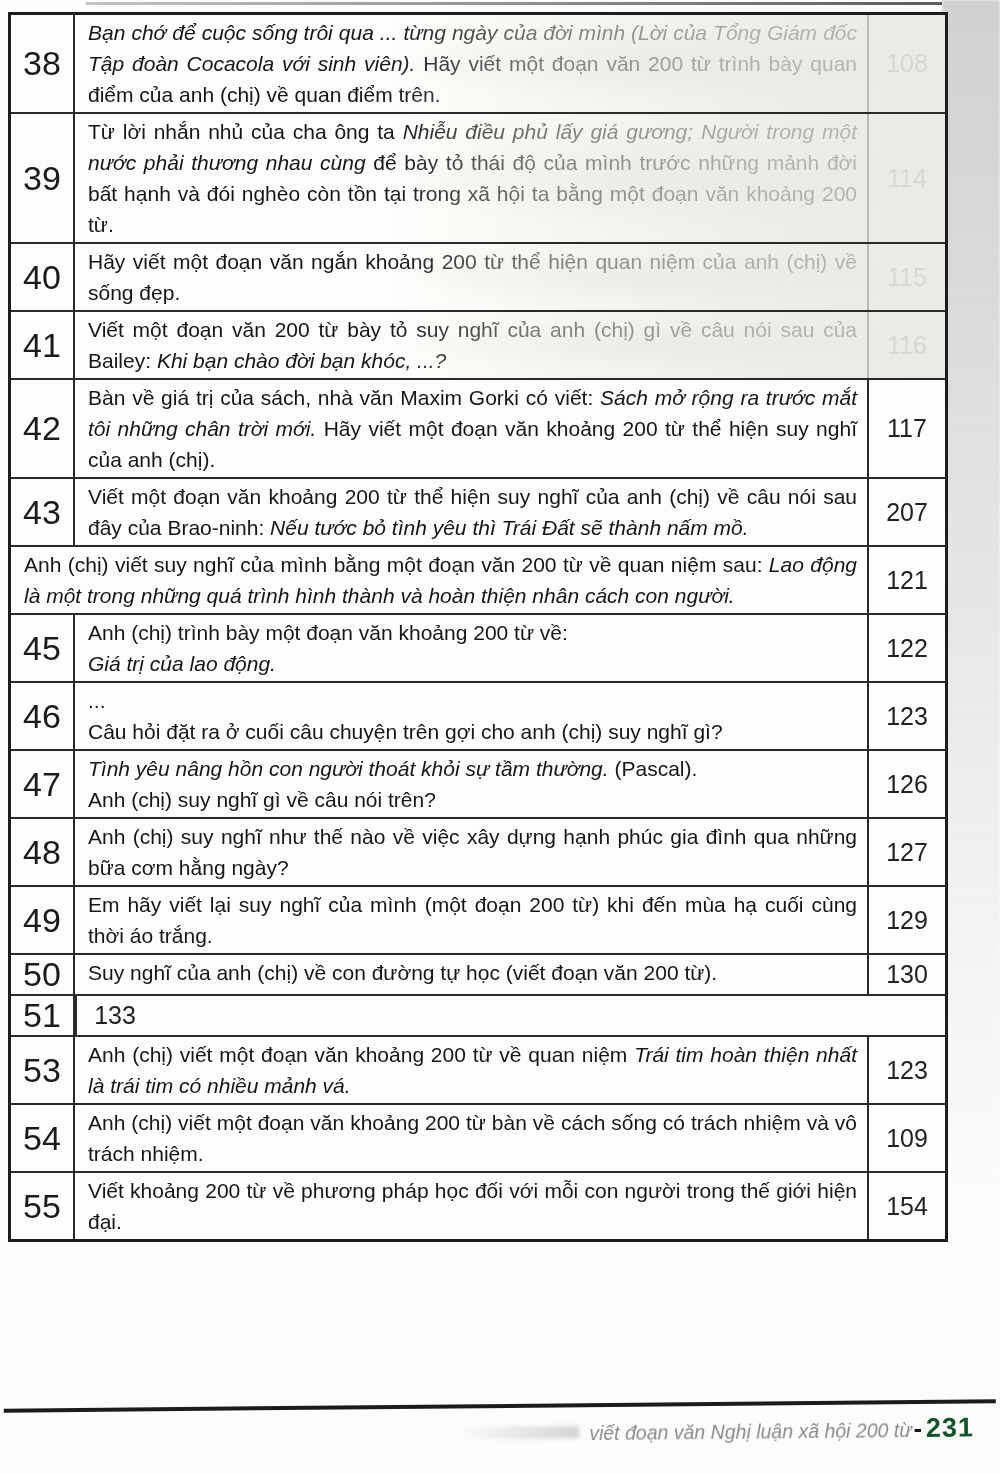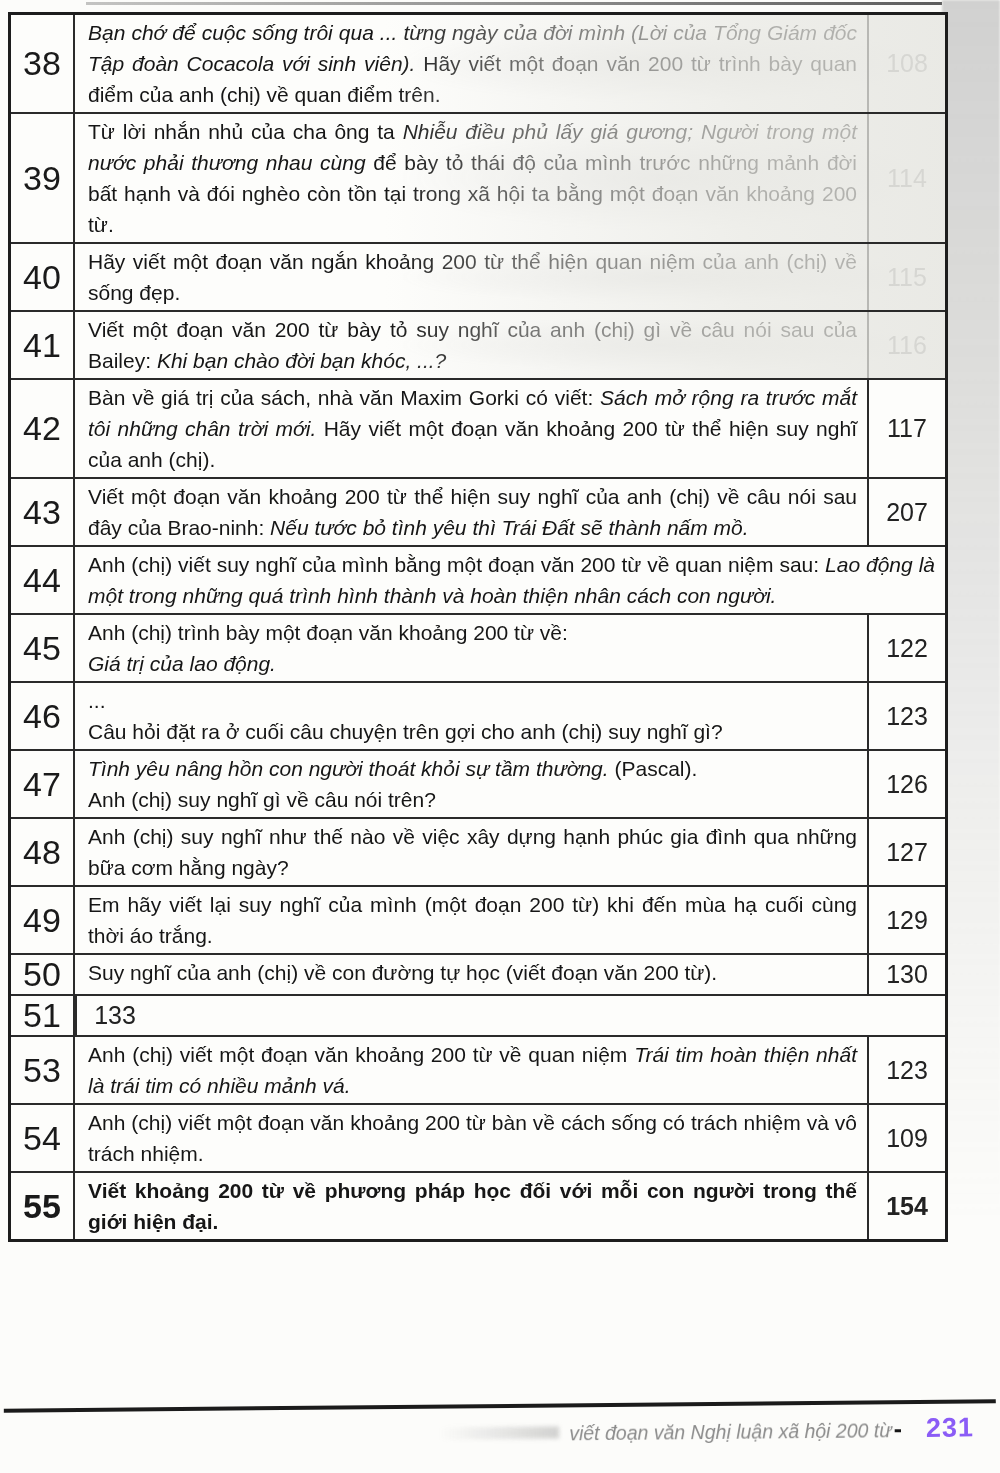--- a/index.html
+++ b/index.html
@@ -121,7 +121,6 @@
         <div class="cell-page">207</div>
       </div>
       <div class="row">
-        <div class="cell-num">44</div>
         <div class="cell-text"><span class="">Anh (chị) viết suy nghĩ của mình bằng một đoạn văn 200 từ về quan niệm sau: </span><span class="seg-italic">Lao động là một trong những quá trình hình thành và hoàn thiện nhân cách con người.</span></div>
       </div>
       <div class="row">

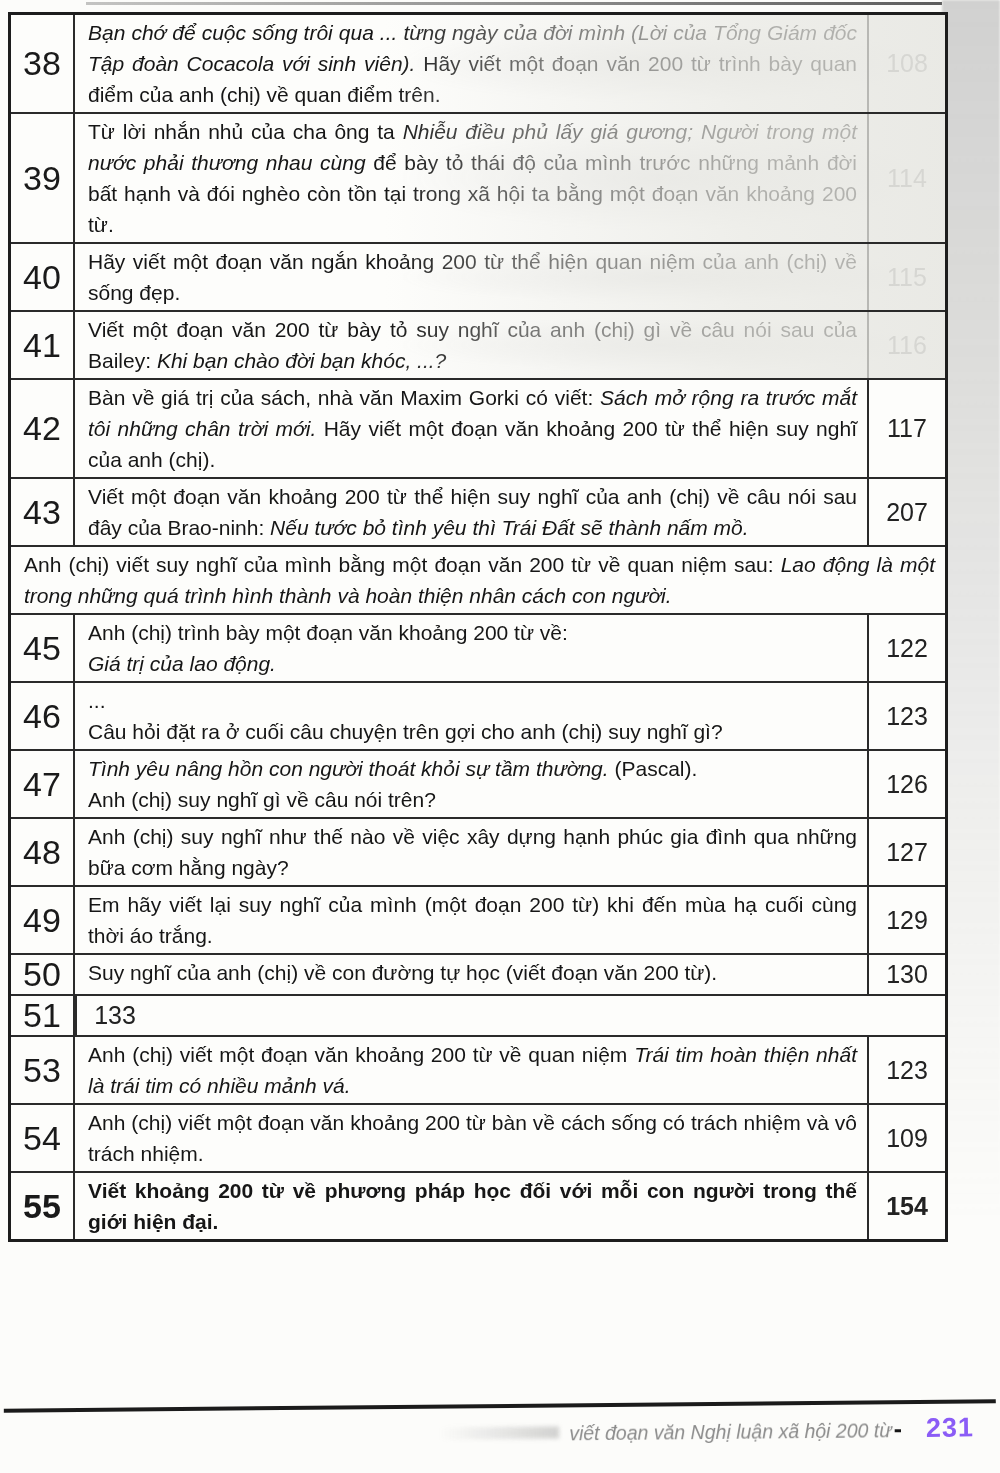--- a/index.html
+++ b/index.html
@@ -122,6 +122,7 @@
       </div>
       <div class="row">
         <div class="cell-text"><span class="">Anh (chị) viết suy nghĩ của mình bằng một đoạn văn 200 từ về quan niệm sau: </span><span class="seg-italic">Lao động là một trong những quá trình hình thành và hoàn thiện nhân cách con người.</span></div>
+        <div class="cell-page">121</div>
       </div>
       <div class="row">
         <div class="cell-num">45</div>

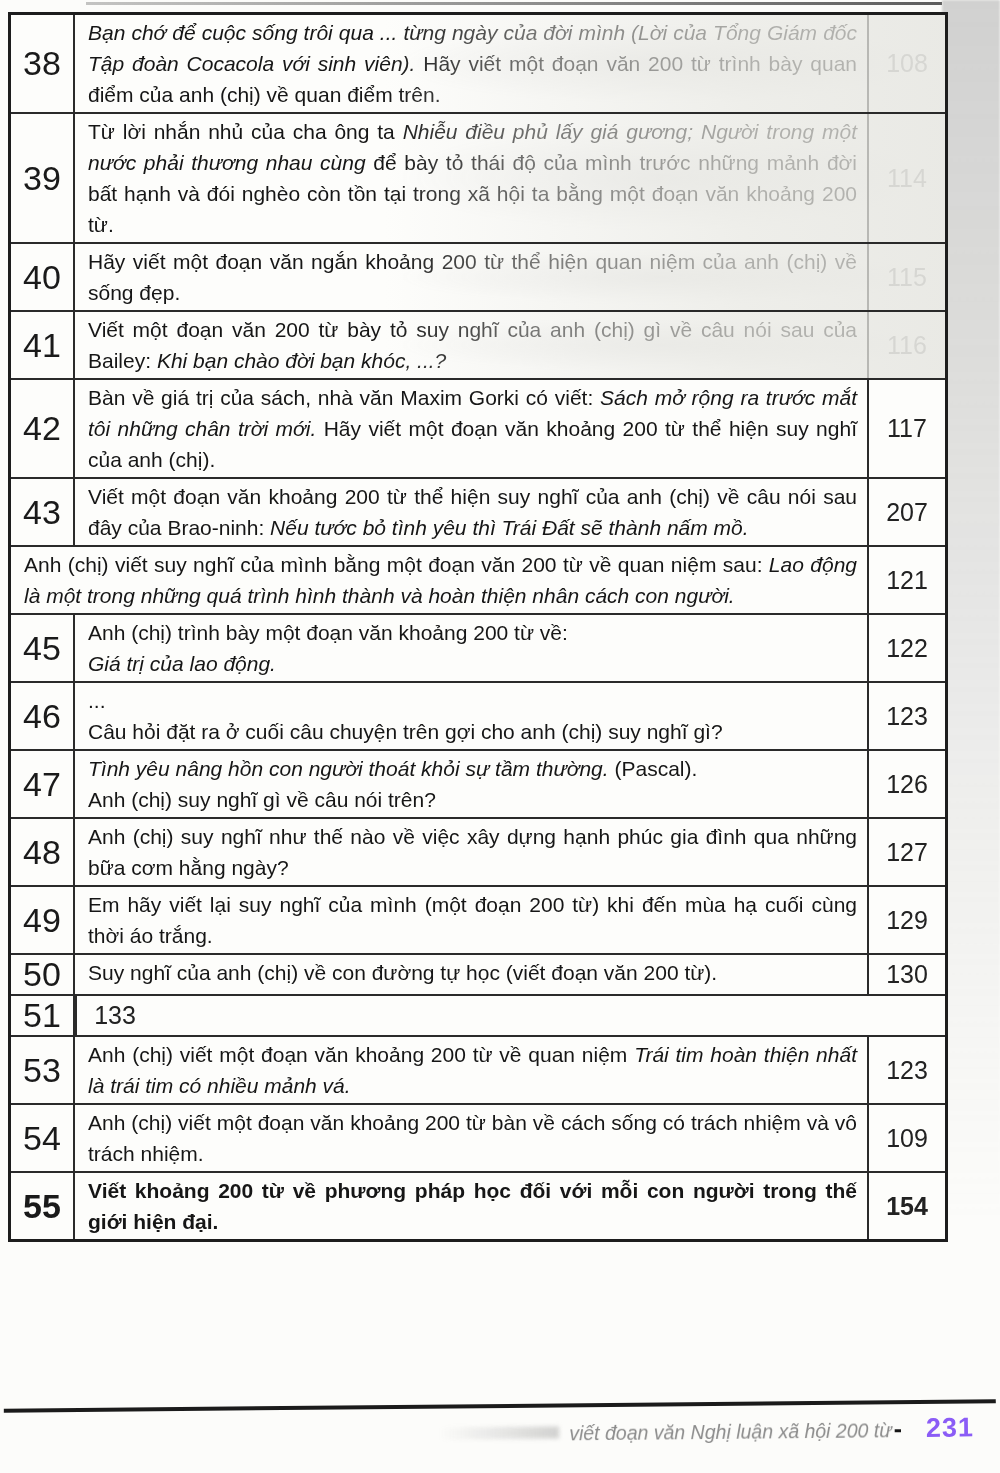--- a/index.html
+++ b/index.html
@@ -29,7 +29,7 @@
     border:3px solid #1d1d1d;background:#fdfdfb;
   }
   .row{display:flex;border-bottom:2px solid #2a2a2a;position:relative;}
-  .row:last-child{border-bottom:none;font-weight:bold;}
+  .row:last-child{border-bottom:none;}
   .cell-num{
     flex:0 0 62px;border-right:2px solid #2a2a2a;
     display:flex;align-items:center;justify-content:center;

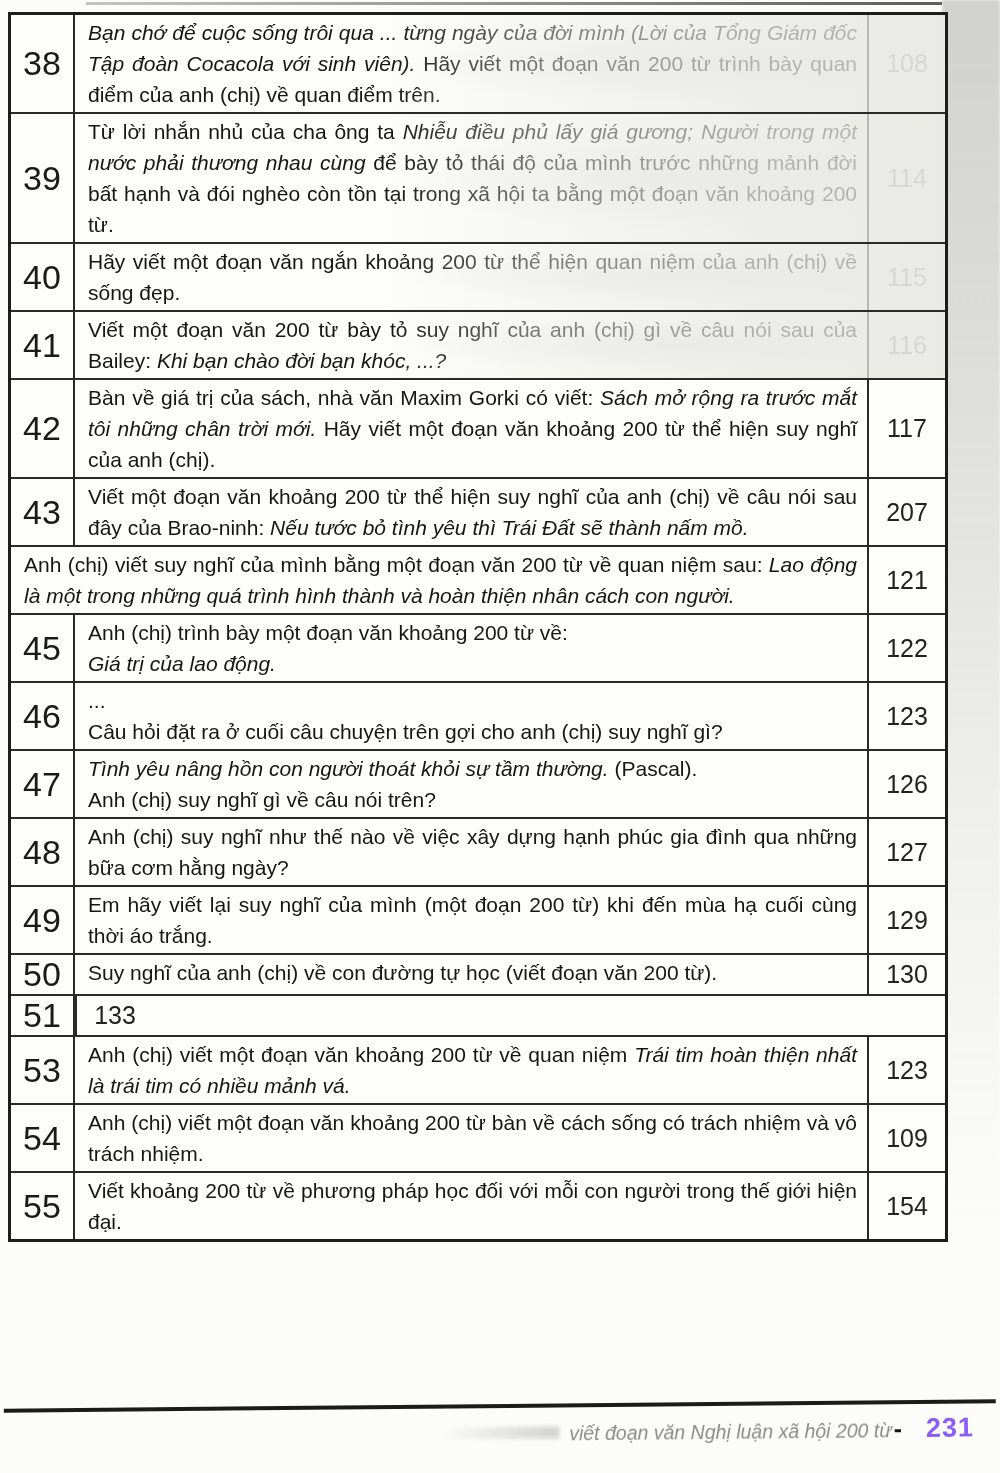--- a/index.html
+++ b/index.html
@@ -79,7 +79,7 @@
     white-space:nowrap;
   }
   .footer-dash{font-size:25px;font-weight:bold;color:#161616;margin-left:2px;}
-  .footer-pagenum{font-size:27px;font-weight:bold;color:#8b5cf6;margin-left:24px;letter-spacing:1px;}
+  .footer-pagenum{font-size:27px;font-weight:bold;color:#14532d;margin-left:4px;letter-spacing:1px;}
 </style>
 </head>
 <body>

